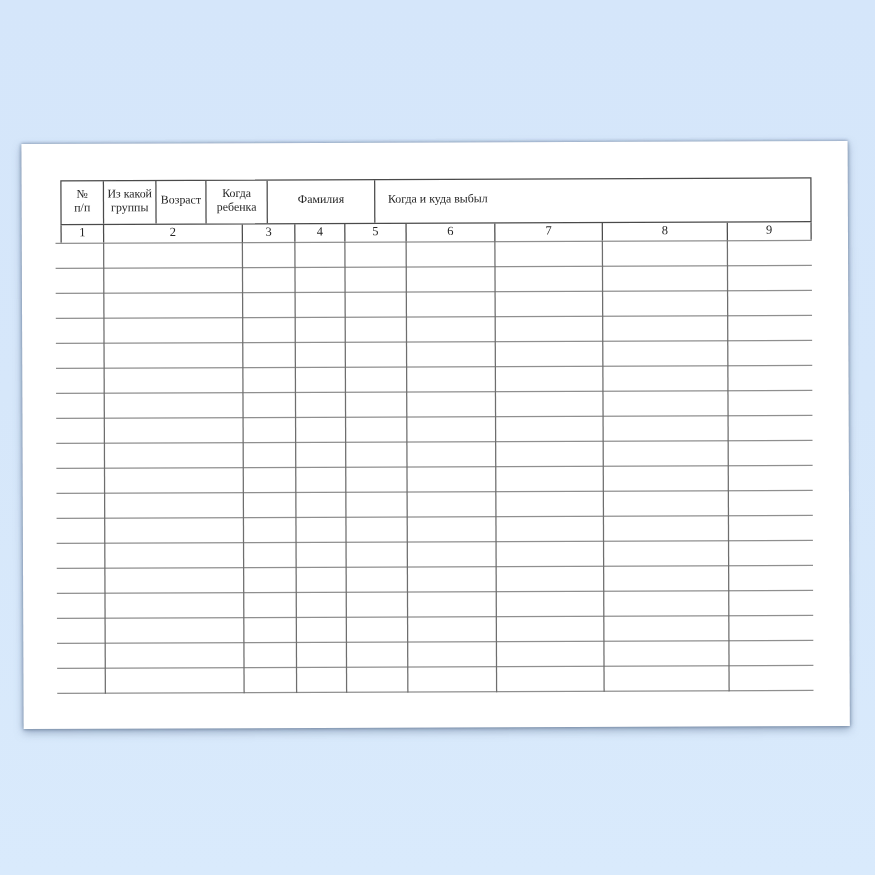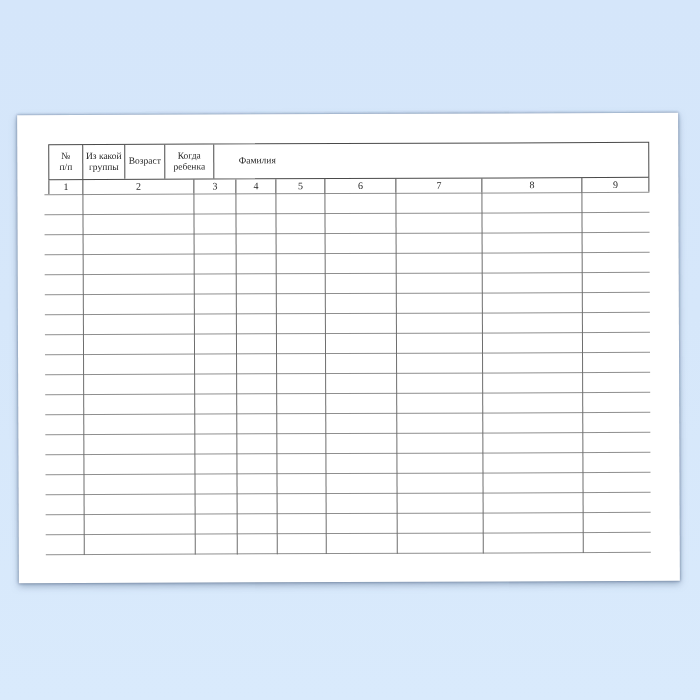--- a/index.html
+++ b/index.html
@@ -112,6 +112,7 @@
       <div class="hdr-cell c5">Когда
 ребенка</div>
       <div class="hdr-cell c7">Фамилия</div>
+      <div class="hdr-cell c8">Когда и куда выбыл</div>
     </div>
 
     <div class="num-row">

